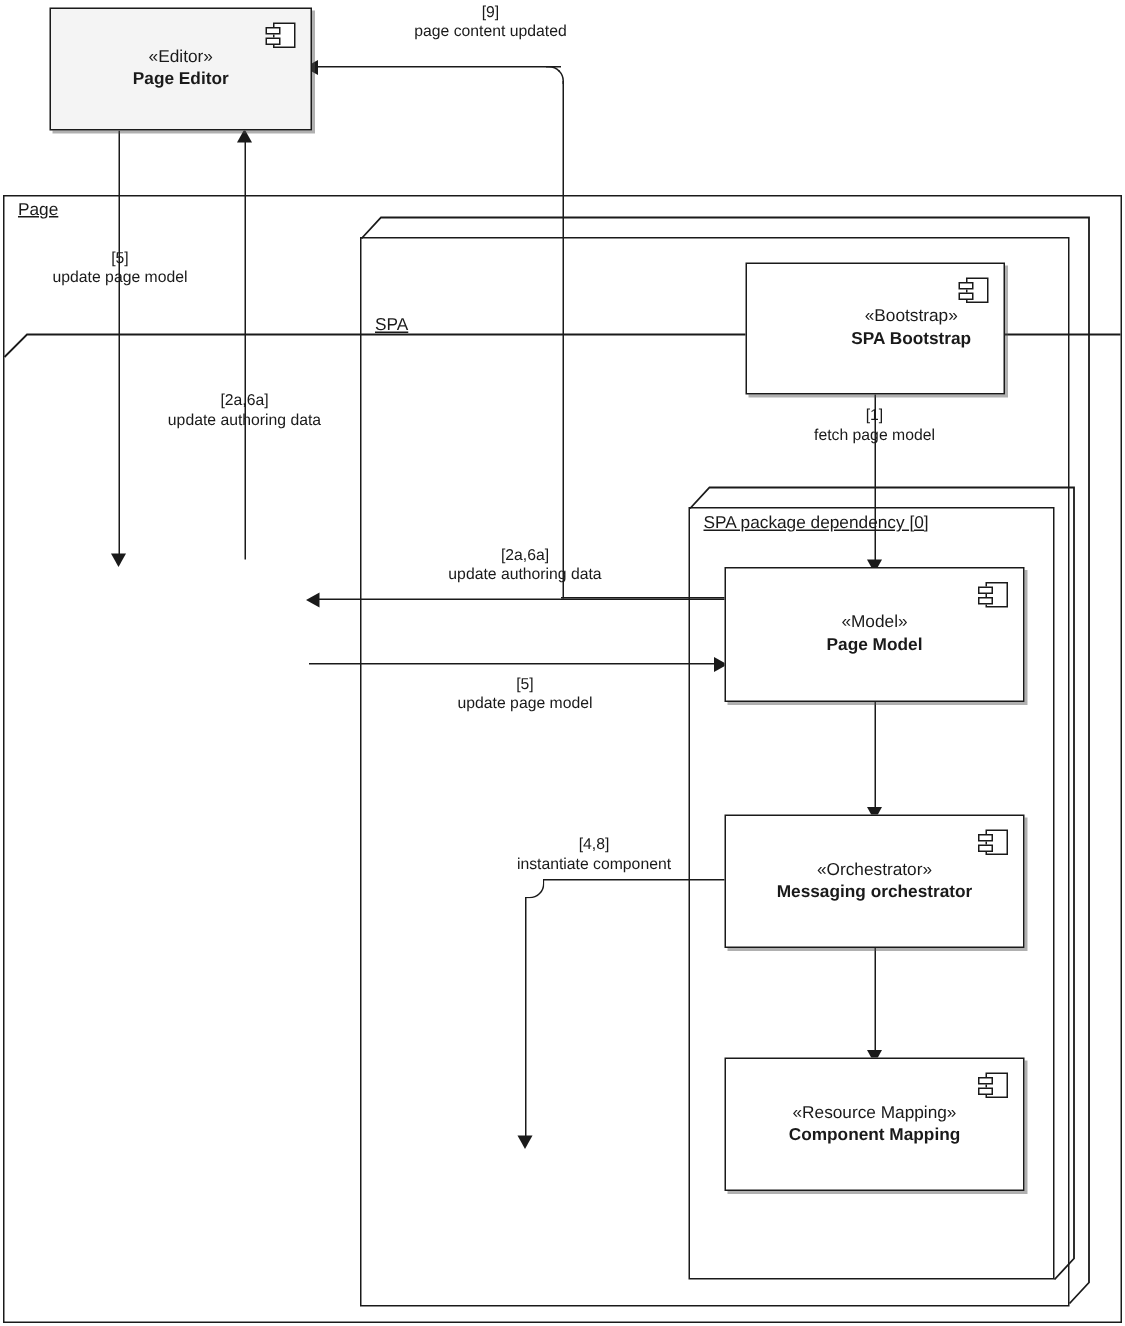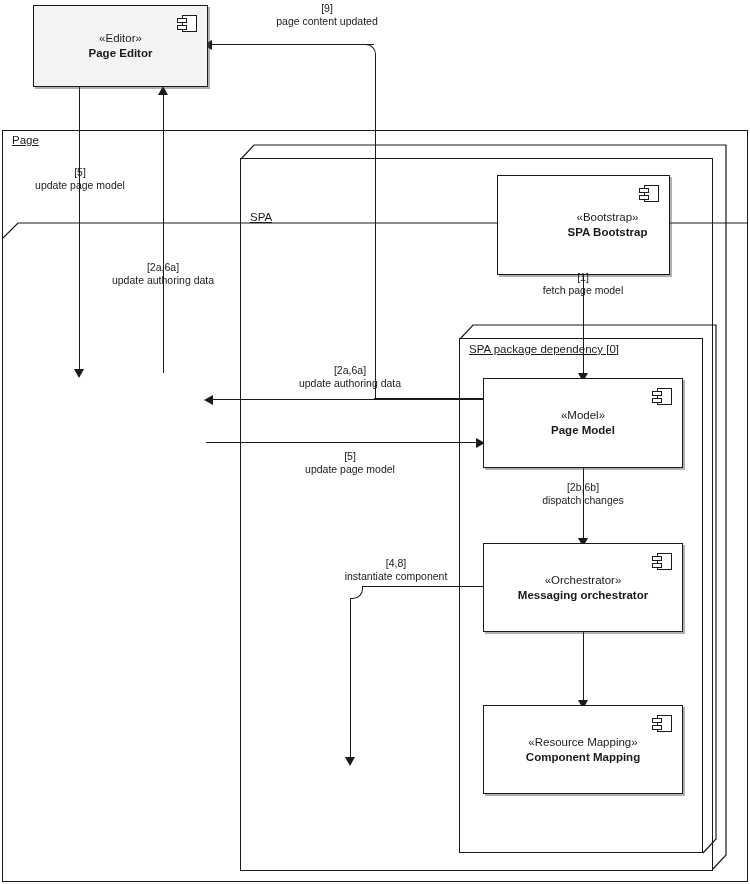--- a/index.html
+++ b/index.html
@@ -263,7 +263,7 @@
   </div>
 
 
-  <div class="component" style="left:497px; top:175px; width:173px; height:100px;padding-left:48px;">
+  <div class="component" style="left:497px; top:175px; width:173px; height:88px;padding-left:48px;">
     <span class="comp-icon">
       <span class="body"></span>
         <span class="tab t1"></span>

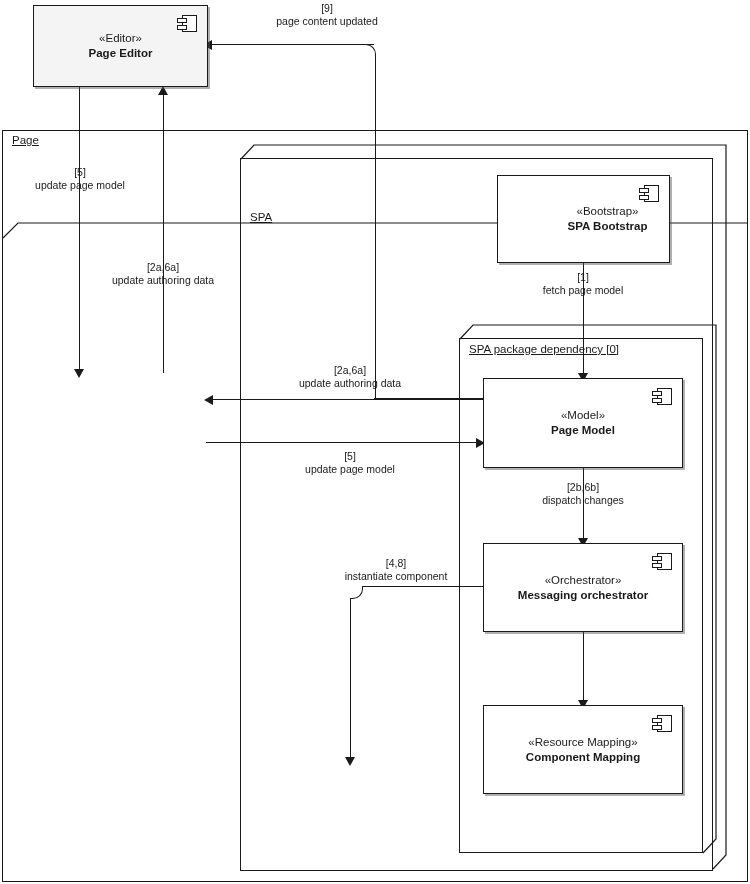--- a/index.html
+++ b/index.html
@@ -235,10 +235,6 @@
 
   <div class="ln v" style="left:582.5px; top:468px; height:74px;"></div>
   <div class="arrowhead down" style="left:578px; top:538px;"></div>
-  <div class="lbl" style="left:503px; top:481px; width:160px;">
-    <span class="seq">[2b,6b]</span>
-    <span class="txt">dispatch changes</span>
-  </div>
 
   <div class="ln h" style="left:362px; top:586px; width:122px;"></div>
   <div class="elbow br" style="left:350px; top:586px; width:13px; height:13px;"></div>

